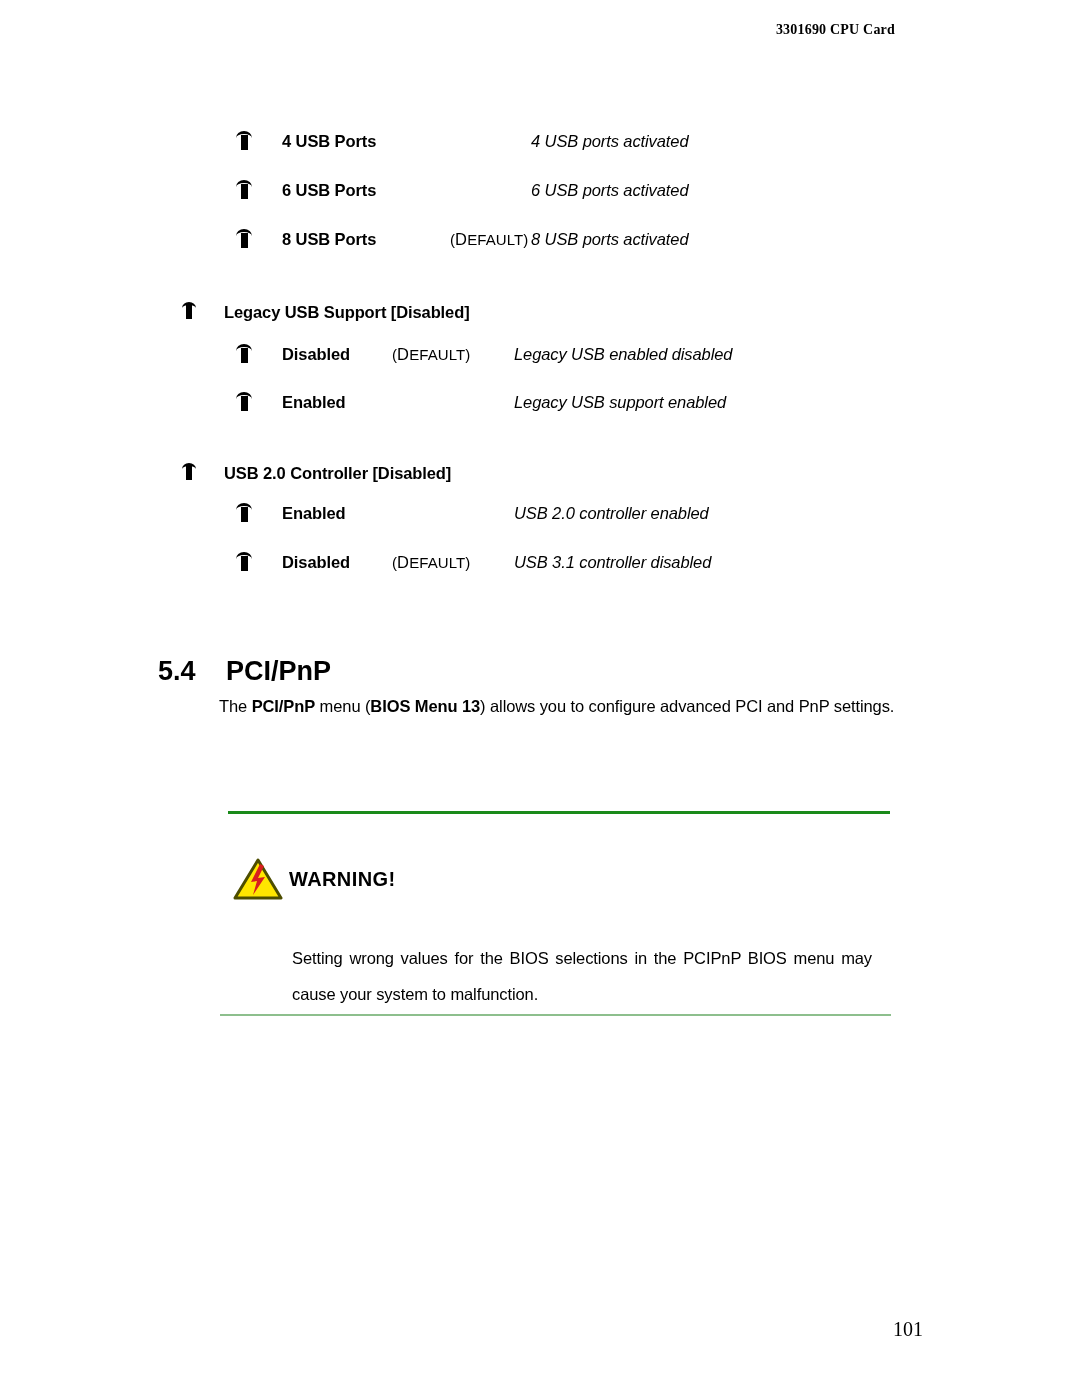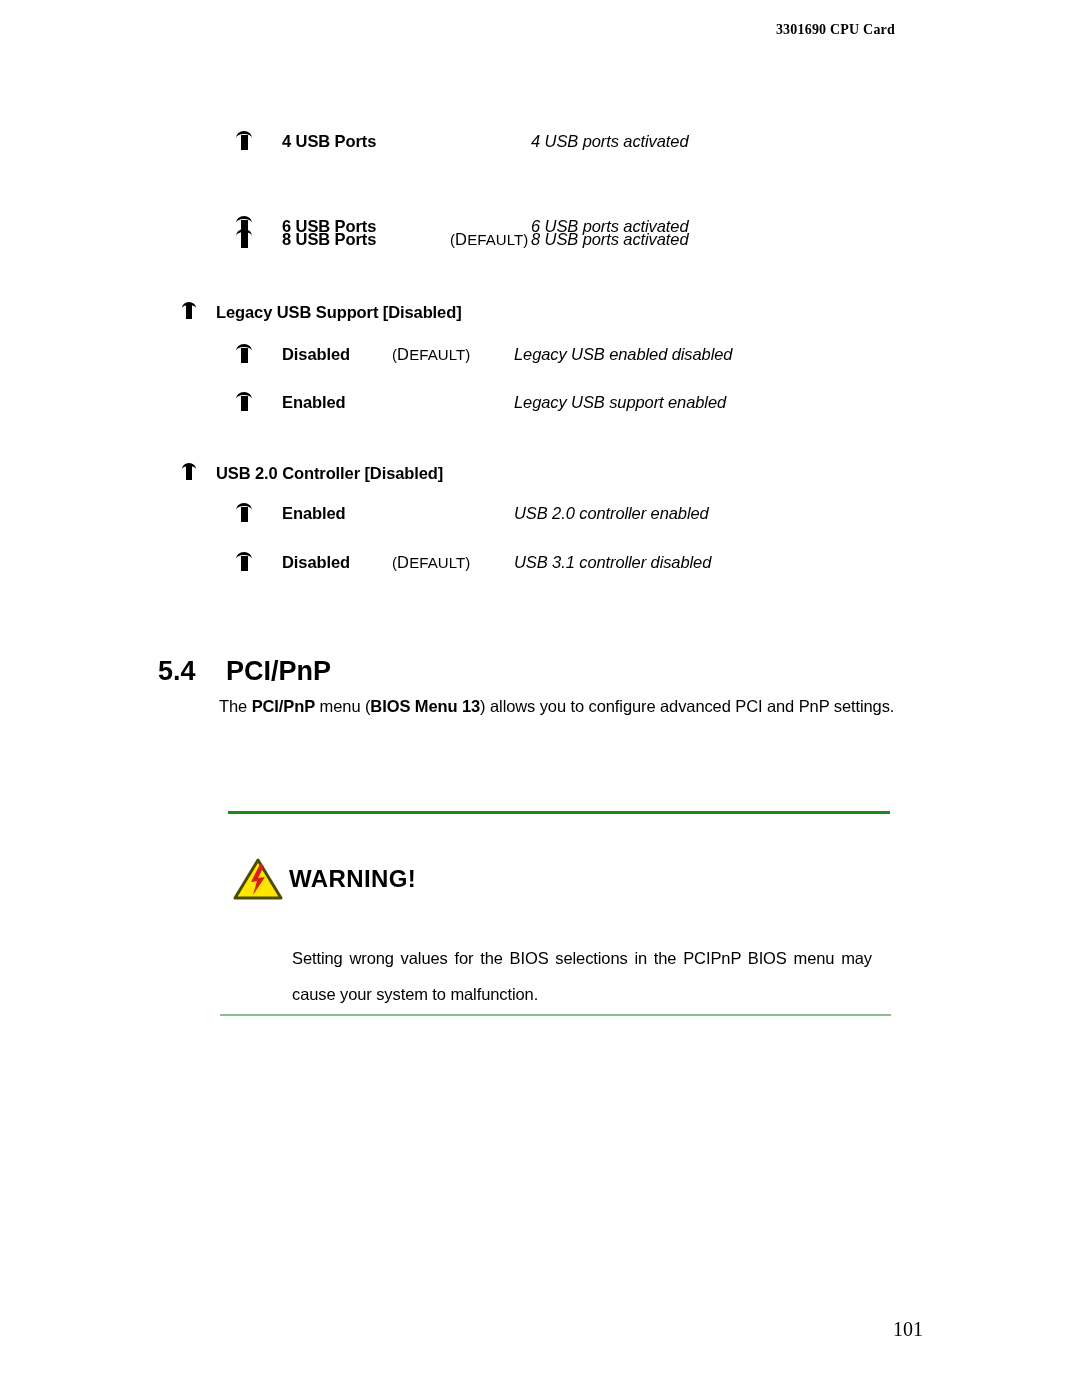--- a/index.html
+++ b/index.html
@@ -205,7 +205,7 @@
     <span class="opt-desc">4 USB ports activated</span>
   </div>
 
-  <div class="opt-row" style="left:236px; top:180px;margin-top:36px;">
+  <div class="opt-row" style="left:236px; top:180px;">
     <span class="bullet">
         <span class="cap"></span>
         <span class="stem"></span>

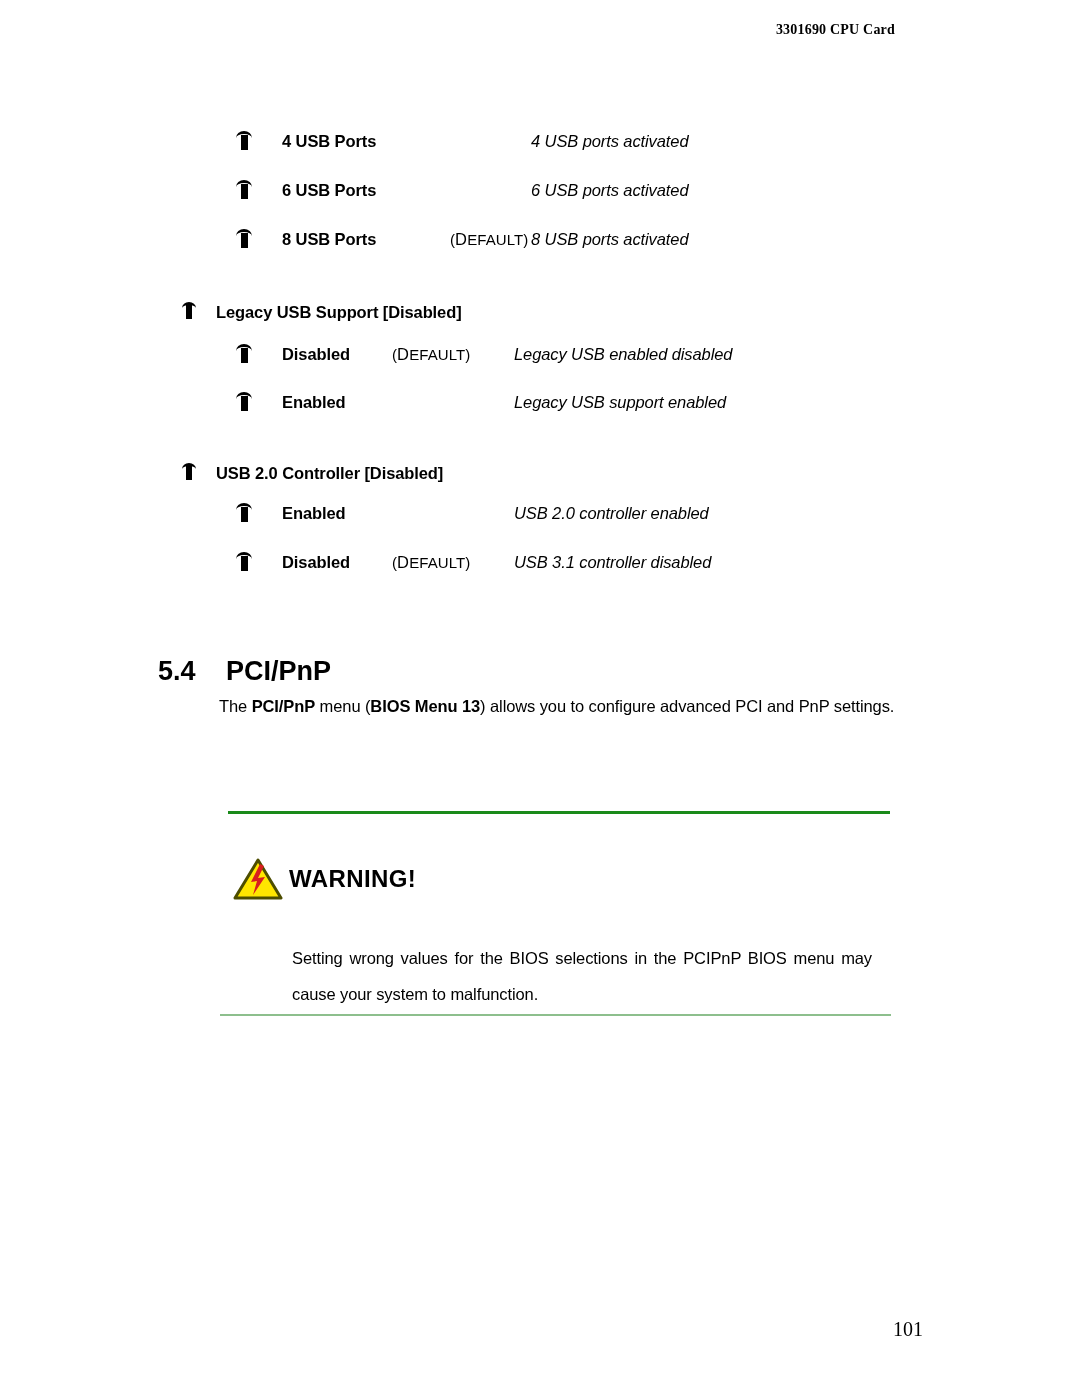--- a/index.html
+++ b/index.html
@@ -98,6 +98,7 @@
     display: flex;
     align-items: flex-start;
     white-space: nowrap;
+    gap: 8px;
   }
   .group-head-label {
     font-weight: bold;

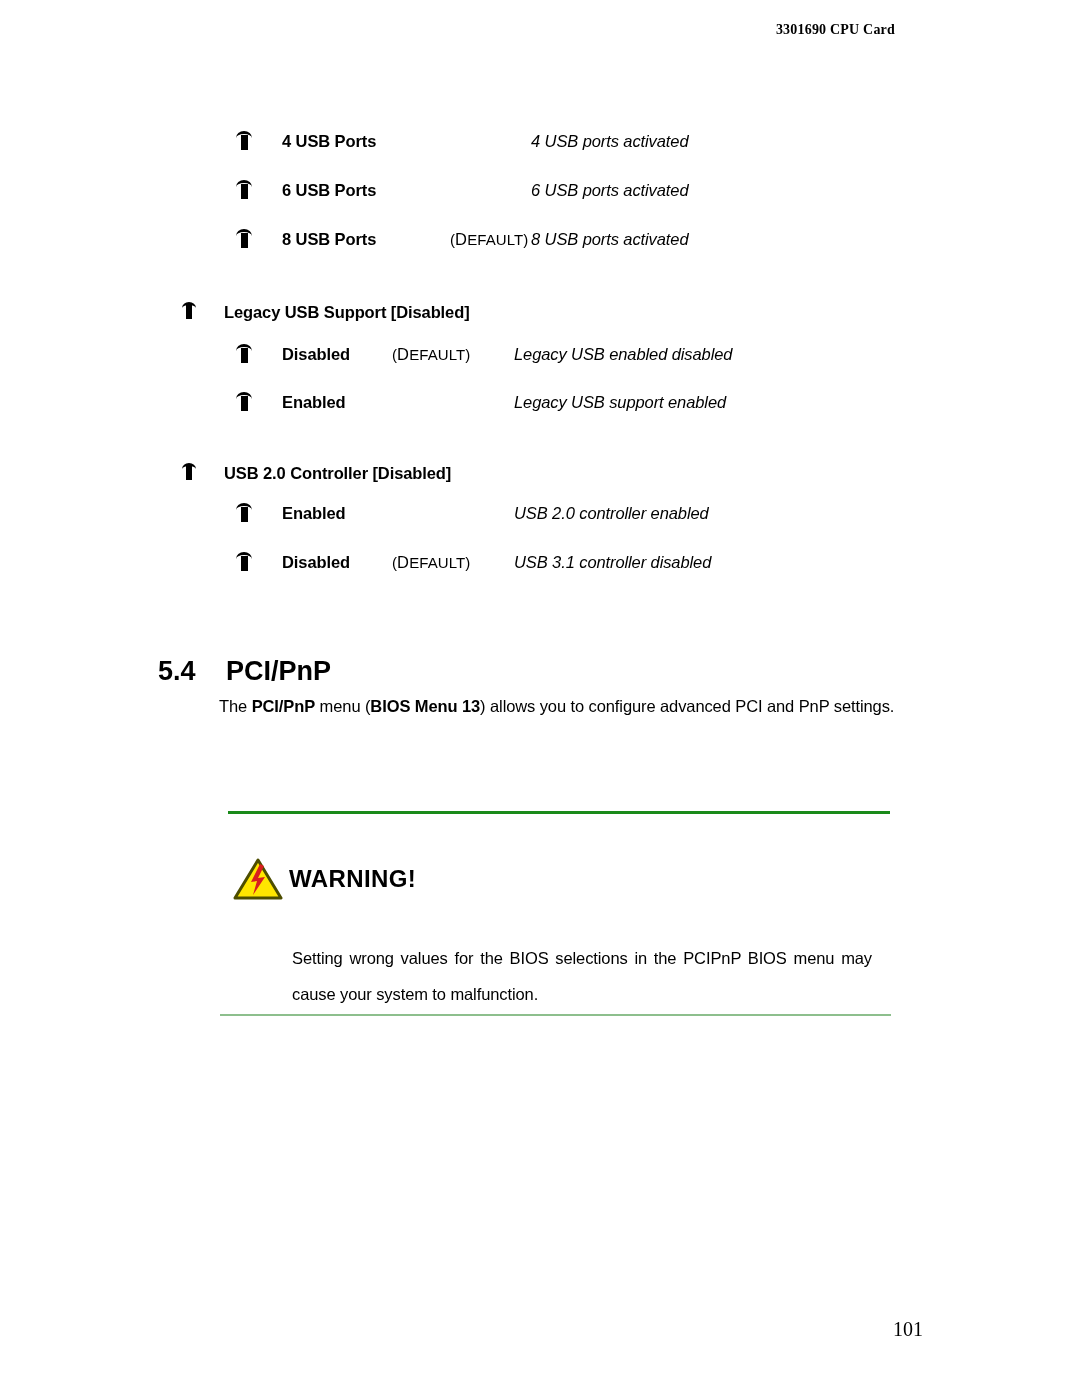--- a/index.html
+++ b/index.html
@@ -163,7 +163,7 @@
   }
   .warn-title {
     font-weight: bold;
-    font-size: 24px;
+    font-size: 20px;
     letter-spacing: 0.4px;
     margin-left: 6px;
   }

